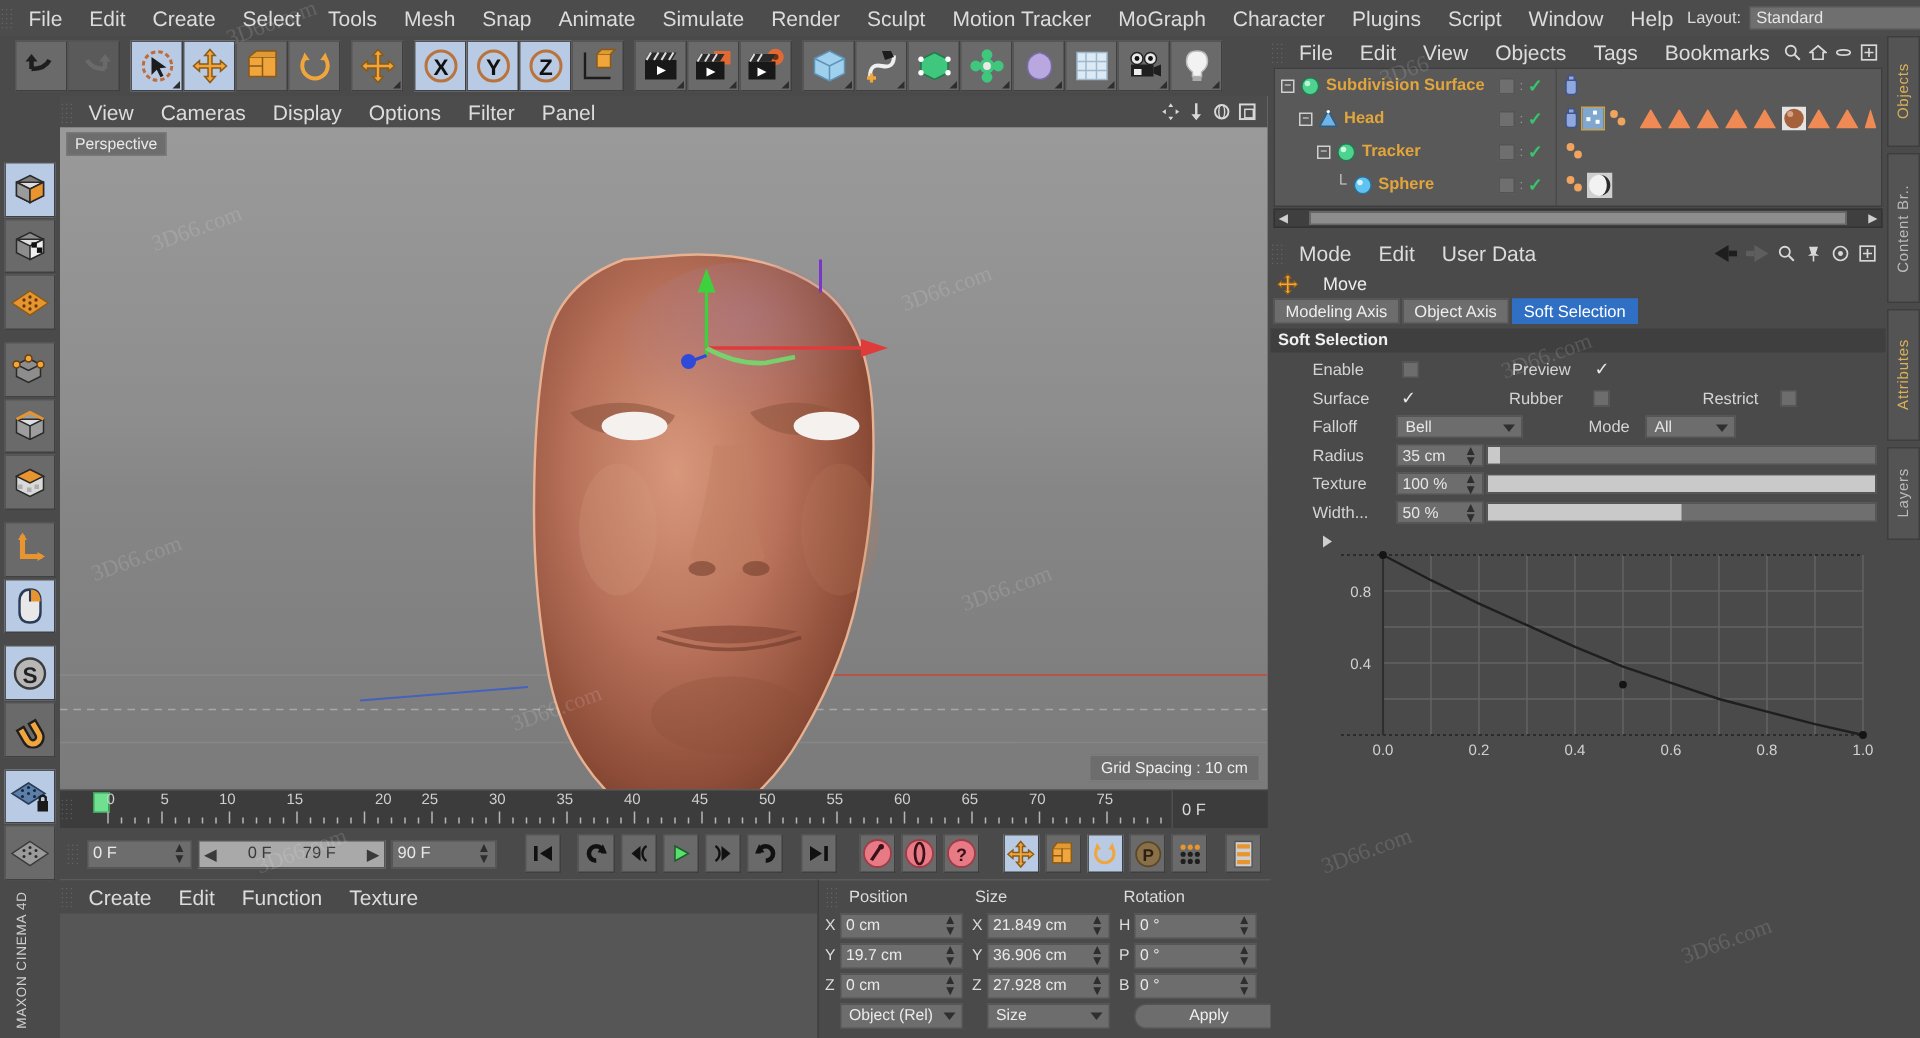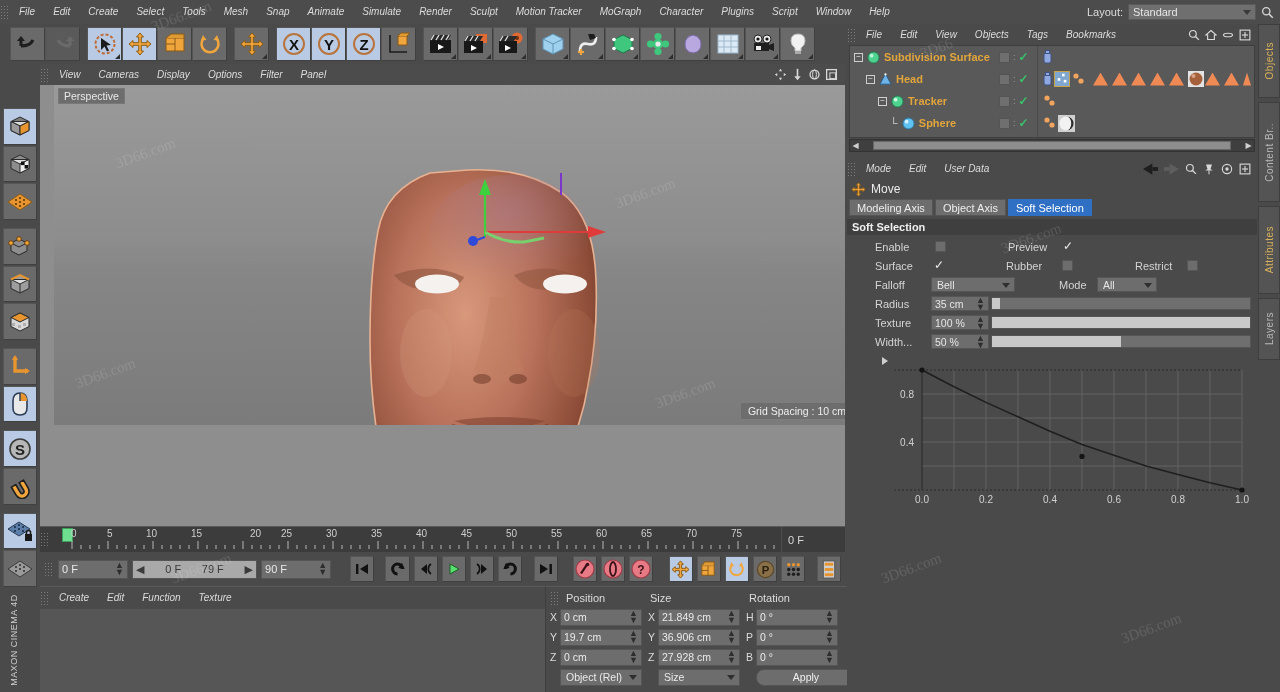--- a/index.html
+++ b/index.html
@@ -27,7 +27,7 @@
   }
   .menubar .mi {
     padding: 0 9px; height: 24px; line-height: 24px;
-    color: #dcdcdc; font-size: 10px; white-space: nowrap; cursor: default; font-style: italic;
+    color: #dcdcdc; font-size: 14px; white-space: nowrap; cursor: default;
   }
 
   

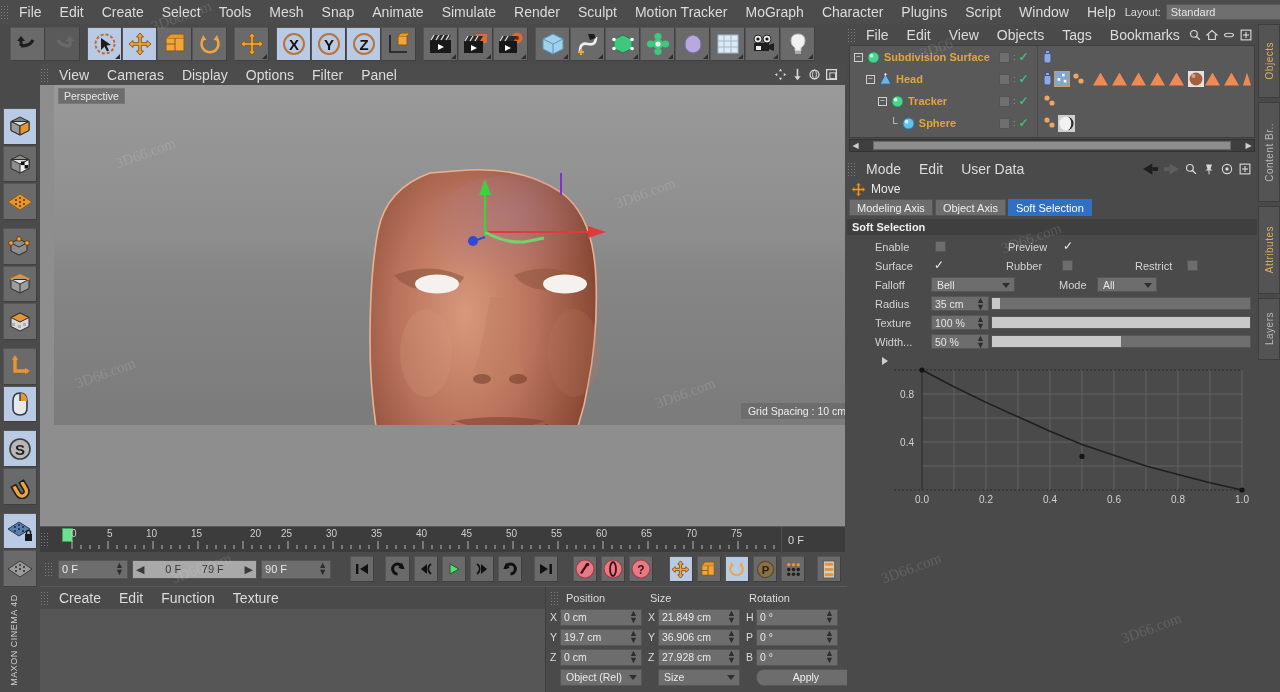--- a/index.html
+++ b/index.html
@@ -97,7 +97,7 @@
   }
   #vpmenu .vpicons { margin-left: auto; display: flex; gap: 4px; padding-right: 7px; }
   #vpcanvas {
-    position: absolute; left: 14px; top: 21px; width: 805px; height: 340px;
+    position: absolute; left: 0; top: 21px; width: 805px; height: 441px;
     background: linear-gradient(180deg,#9a9a9a 0%, #8d8d8d 45%, #868686 55%, #7b7b7b 100%);
     overflow: hidden;
   }

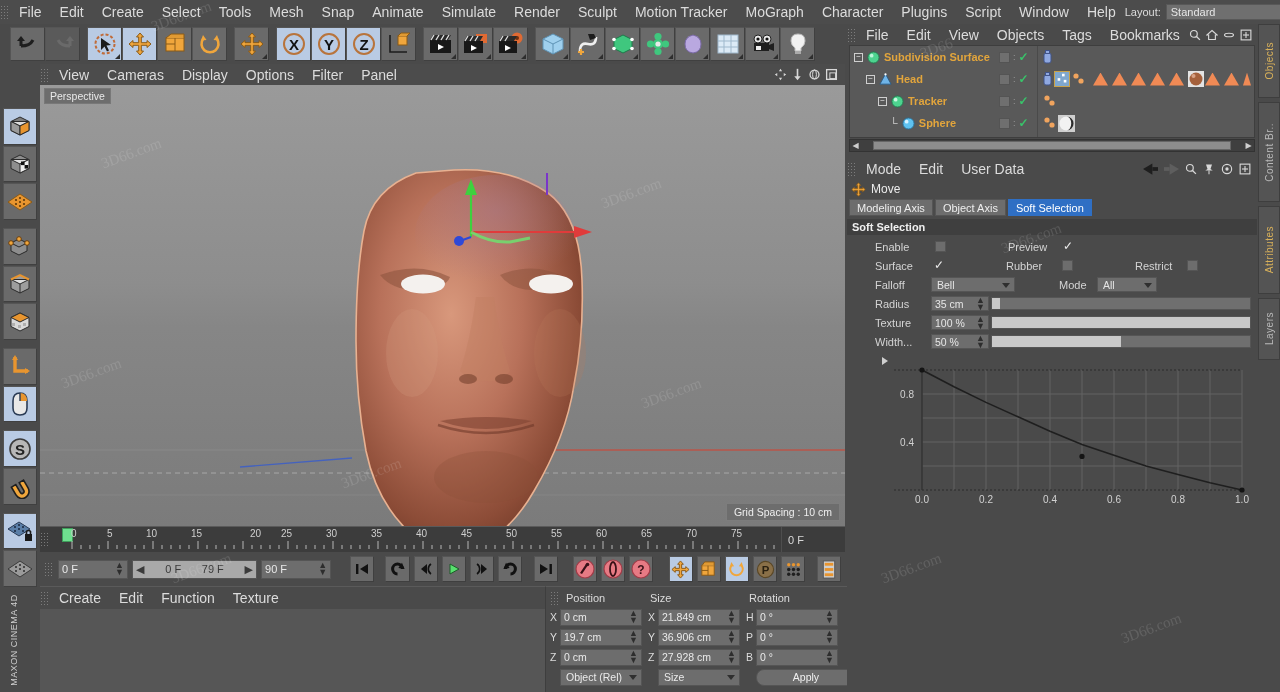--- a/index.html
+++ b/index.html
@@ -266,7 +266,7 @@
   #attrmenu { height: 21px; display: flex; align-items: center; }
   #attrmenu .aicons { margin-left: auto; display: flex; gap: 6px; padding-right: 6px; align-items: center; }
   .attrtitle {
-    height: 20px; display: flex; align-items: center; gap: 5px;
+    height: 20px; display: flex; align-items: center; gap: 16px;
     padding-left: 4px; font-size: 12px; color: #ececec;
   }
   .tabrow { display: flex; gap: 2px; padding: 0 2px; height: 17px; }

